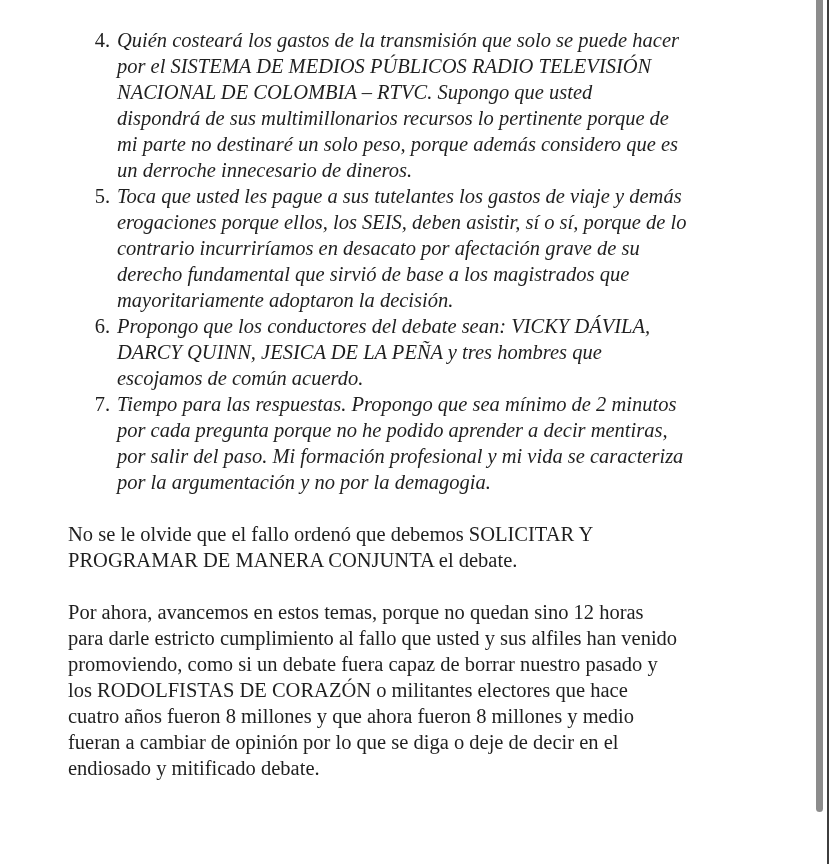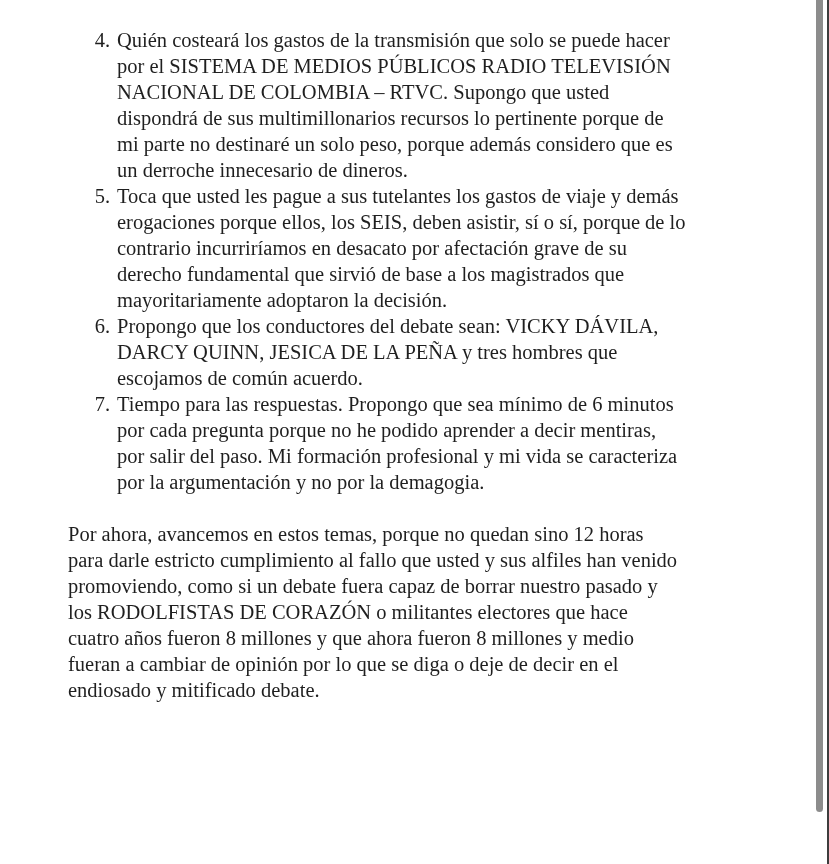--- a/index.html
+++ b/index.html
@@ -41,6 +41,7 @@
   }
   .list-item .txt {
     flex: 1 1 auto;
+    font-style: italic;
   }
   .paragraph { margin-top: 26px; }
   .signature { margin-top: 24px; }

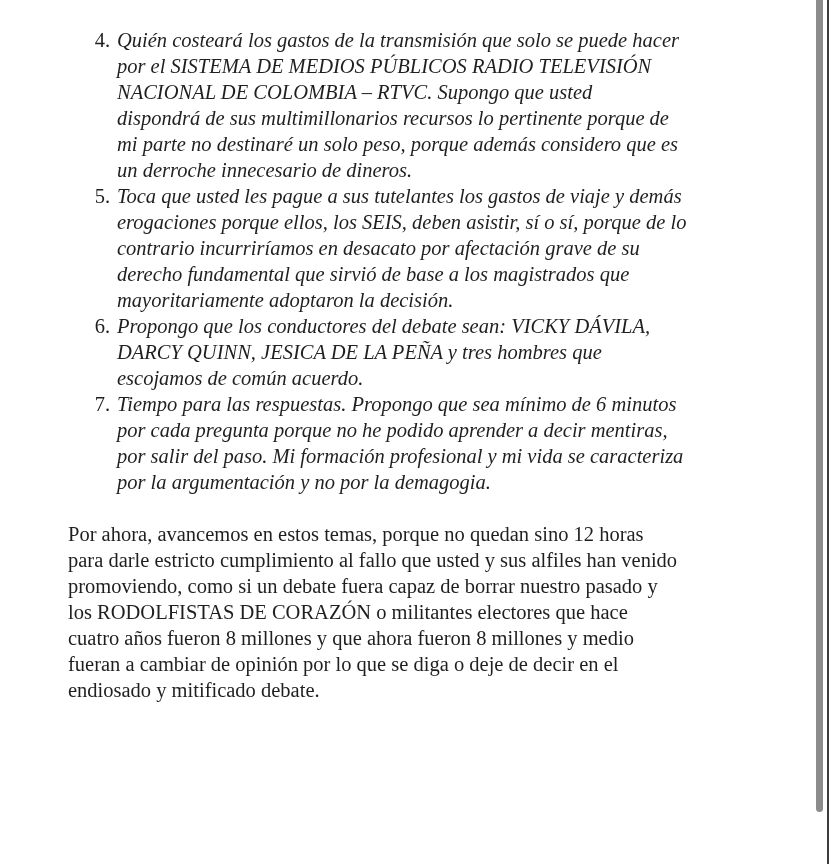--- a/index.html
+++ b/index.html
@@ -98,7 +98,7 @@
 
     <div class="list-item">
       <span class="num">7.</span>
-      <div class="txt doc-text">Tiempo para las respuestas. Propongo que sea mínimo de 6 minutos
+      <div class="txt doc-text">Tiempo para las respuestas. Propongo que sea mínimo de 2 minutos
 por cada pregunta porque no he podido aprender a decir mentiras,
 por salir del paso. Mi formación profesional y mi vida se caracteriza
 por la argumentación y no por la demagogia.</div>

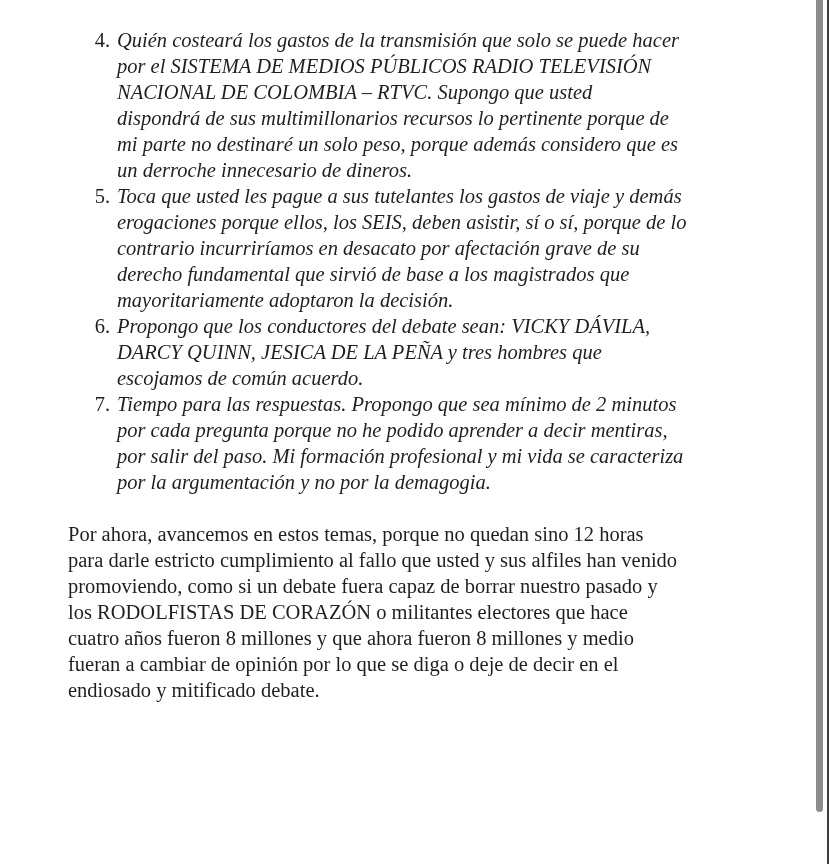--- a/index.html
+++ b/index.html
@@ -106,6 +106,8 @@
 
   </div>
 
+  <div class="paragraph doc-text">No se le olvide que el fallo ordenó que debemos SOLICITAR Y
+PROGRAMAR DE MANERA CONJUNTA el debate.</div>
 
   <div class="paragraph doc-text">Por ahora, avancemos en estos temas, porque no quedan sino 12 horas
 para darle estricto cumplimiento al fallo que usted y sus alfiles han venido

